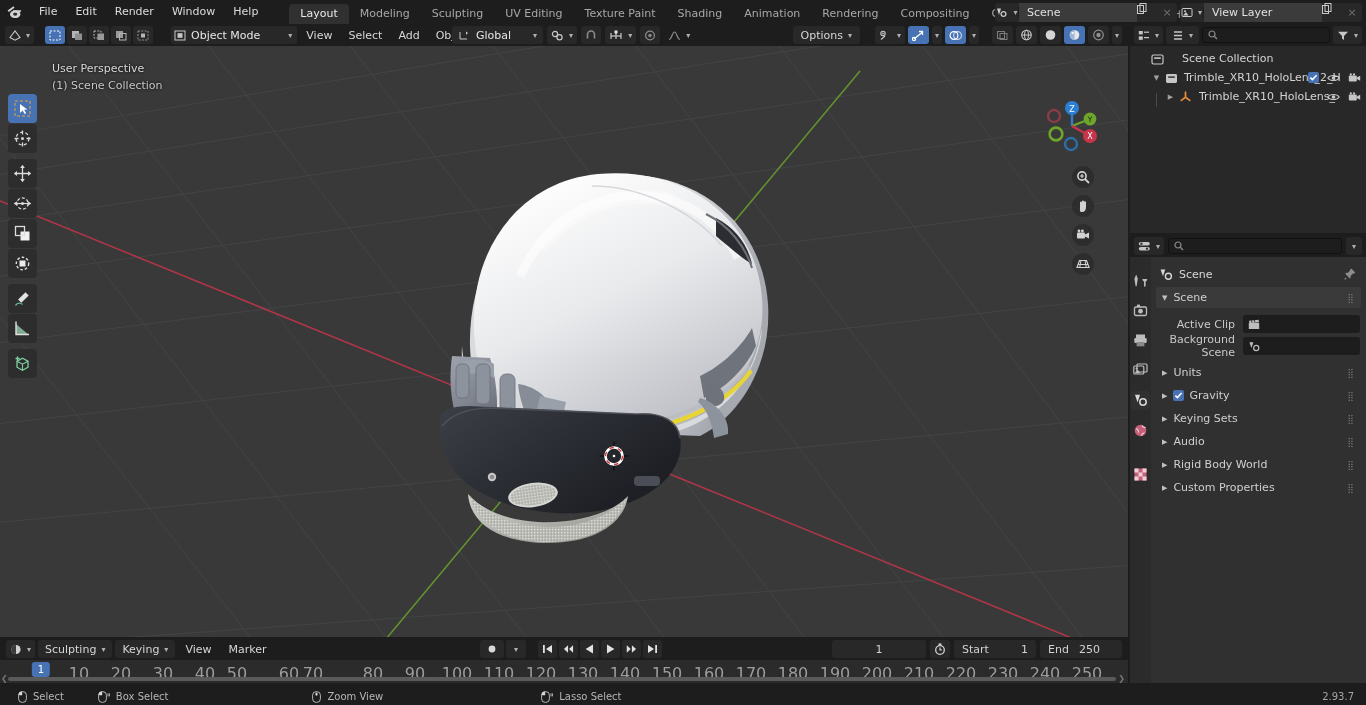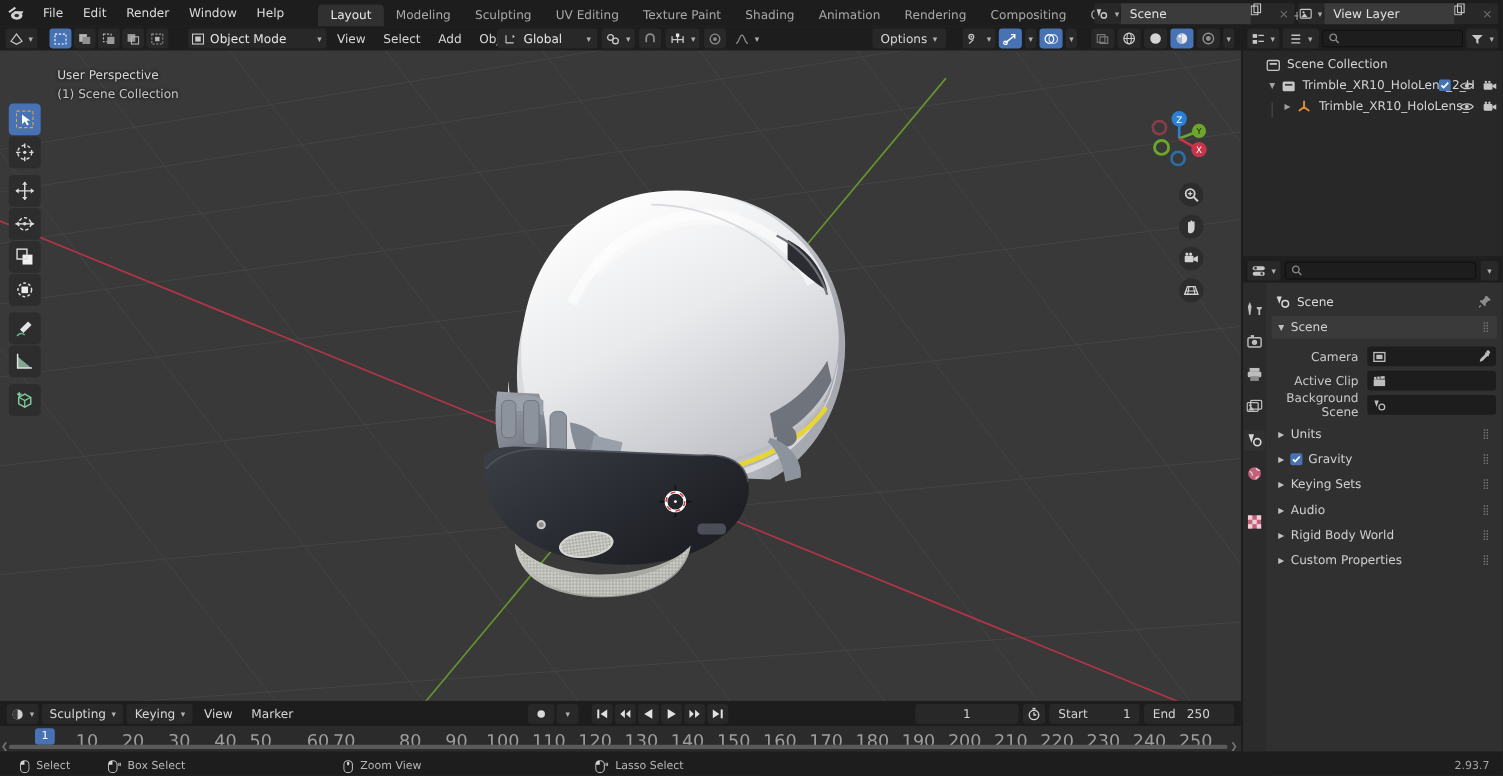--- a/index.html
+++ b/index.html
@@ -650,7 +650,7 @@
               <rect x="3.2" y="4.3" width="6.6" height="1.6" fill="#c6c6c6"></rect>
             </svg>
         </span>
-        <span style="margin-left:4px">Scene Collection</span>
+        <span style="margin-left:16px">Scene Collection</span>
       </div>
 
       <div class="olrow" style="padding-left:20px">

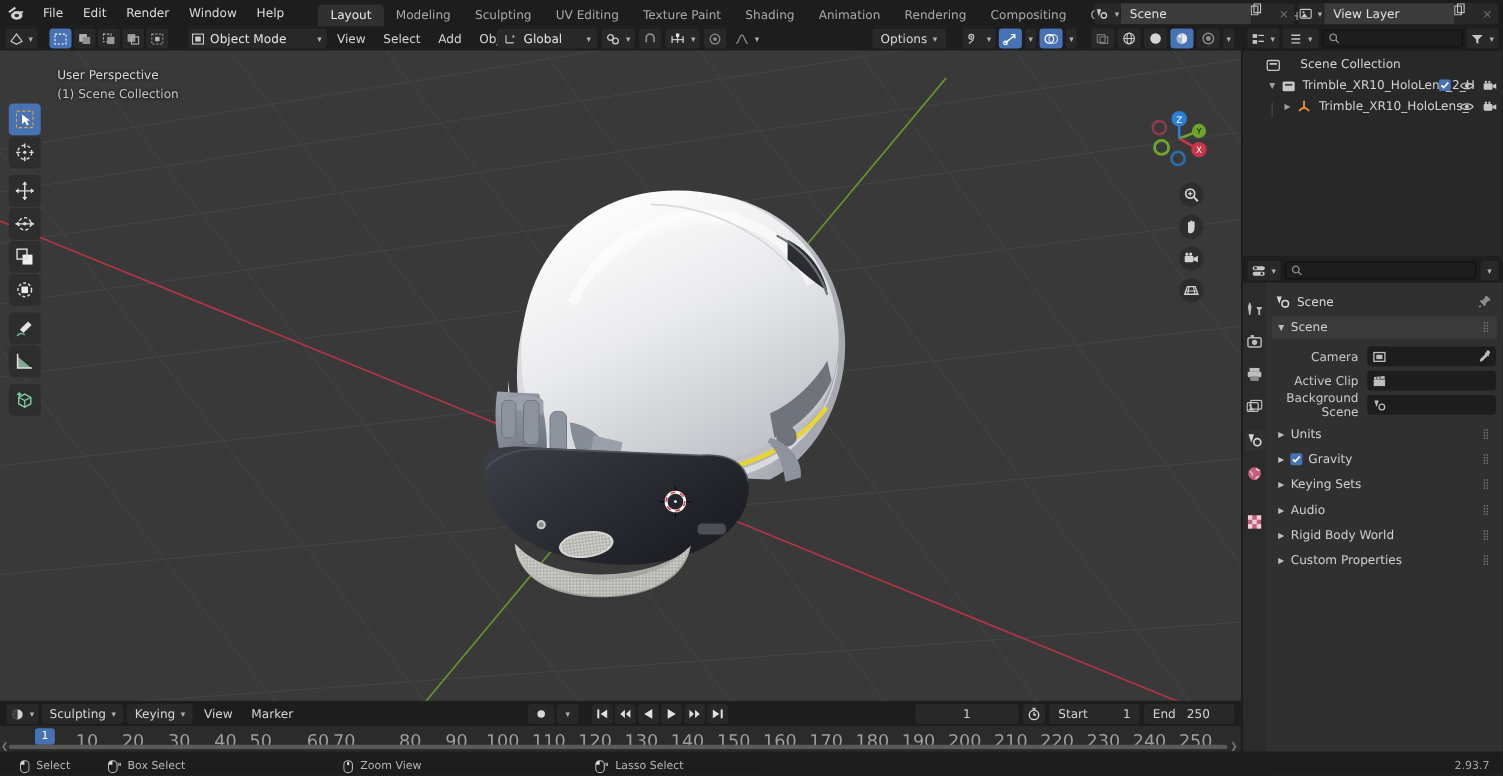--- a/index.html
+++ b/index.html
@@ -819,23 +819,6 @@
 
       <div style="padding-top:4px">
         <div class="prow">
-          <div class="plabel">Camera</div>
-          <div class="pfield">
-            <span style="display:flex">
-              <svg width="12" height="11" viewBox="0 0 12 11">
-                  <rect x="1" y="1.5" width="10" height="8" fill="none" stroke="#bdbdbd" stroke-width="1.2"></rect>
-                  <rect x="3.2" y="3.5" width="5.6" height="4" fill="#bdbdbd"></rect>
-                </svg>
-            </span>
-            <span style="flex:1"></span>
-            <span style="display:flex">
-              <svg width="12" height="12" viewBox="0 0 12 12">
-                  <path d="M8.4 0.8a2 2 0 012.8 2.8l-1 1 .6.6-1 1-.6-.6-4.6 4.6-2.4.6.6-2.4L7.4 3.8l-.6-.6 1-1 .6.6z" fill="#bdbdbd"></path>
-                </svg>
-            </span>
-          </div>
-        </div>
-        <div class="prow">
           <div class="plabel">Active Clip</div>
           <div class="pfield">
             <span style="display:flex">

